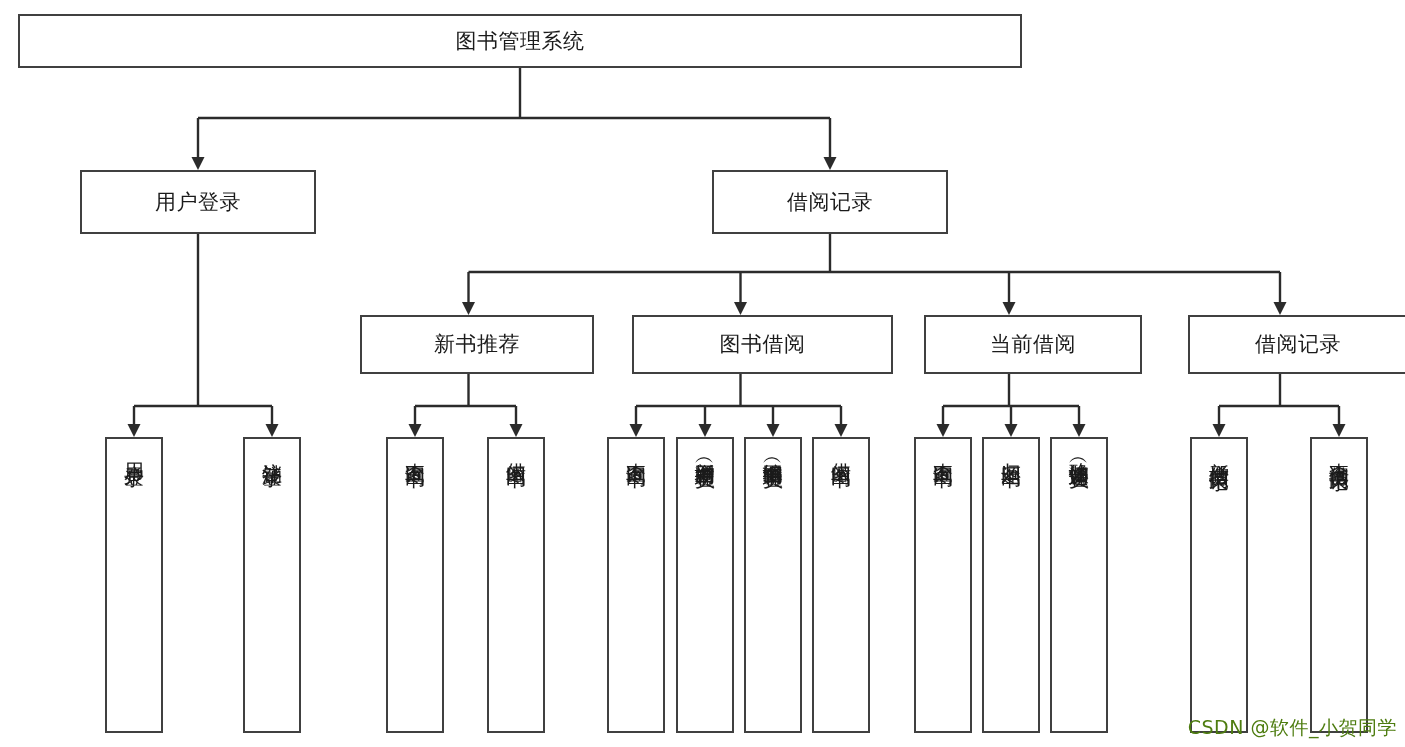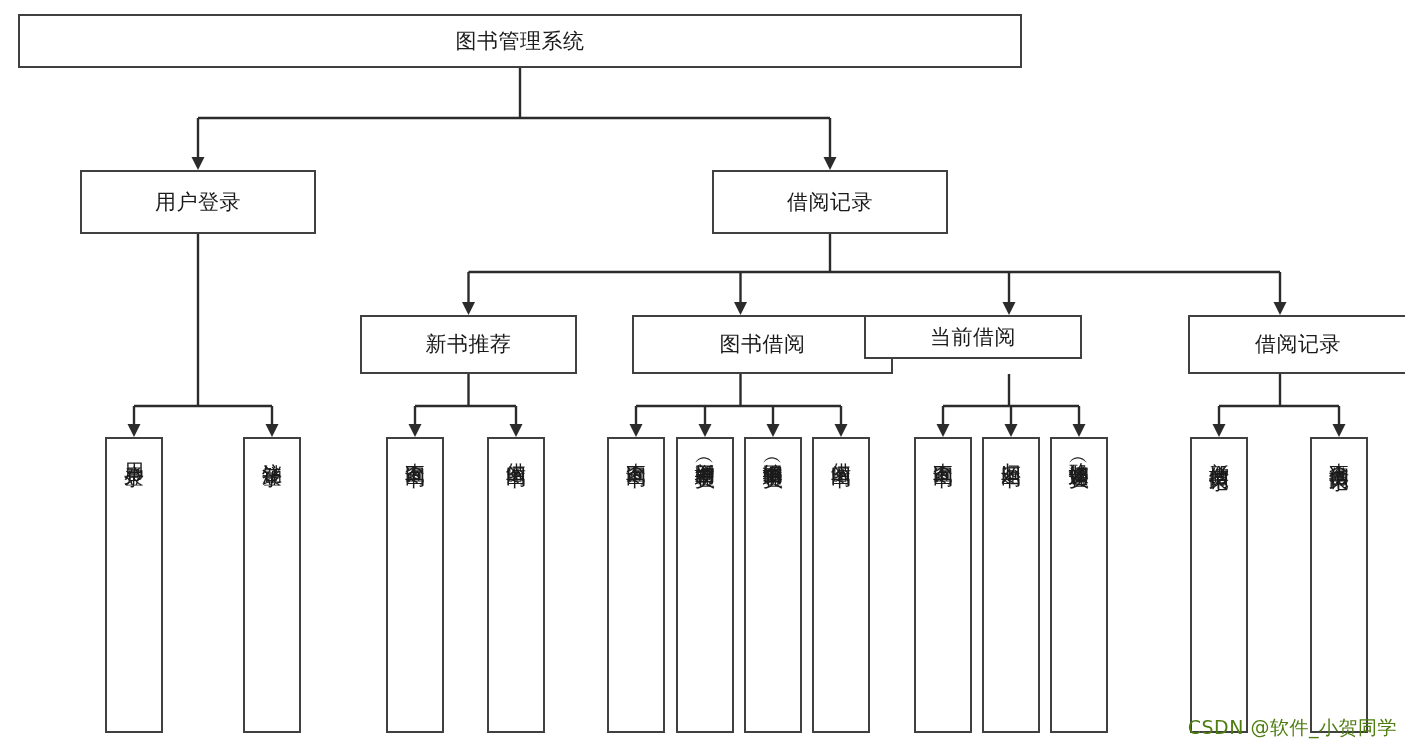--- a/index.html
+++ b/index.html
@@ -166,7 +166,7 @@
     <div class="node horiz" style="left: 712px; top: 170px; width: 236px; height: 64px;">
       <span class="node-label">借阅记录</span>
     </div>
-    <div class="node horiz" style="left: 360px; top: 315px; width: 217px; height: 59px; justify-content: center;">
+    <div class="node horiz" style="left: 360px; top: 315px; width: 234px; height: 59px; justify-content: center;">
       <span class="node-label">新书推荐</span>
     </div>
     <div class="node horiz" style="left: 632px; top: 315px; width: 261px; height: 59px;">

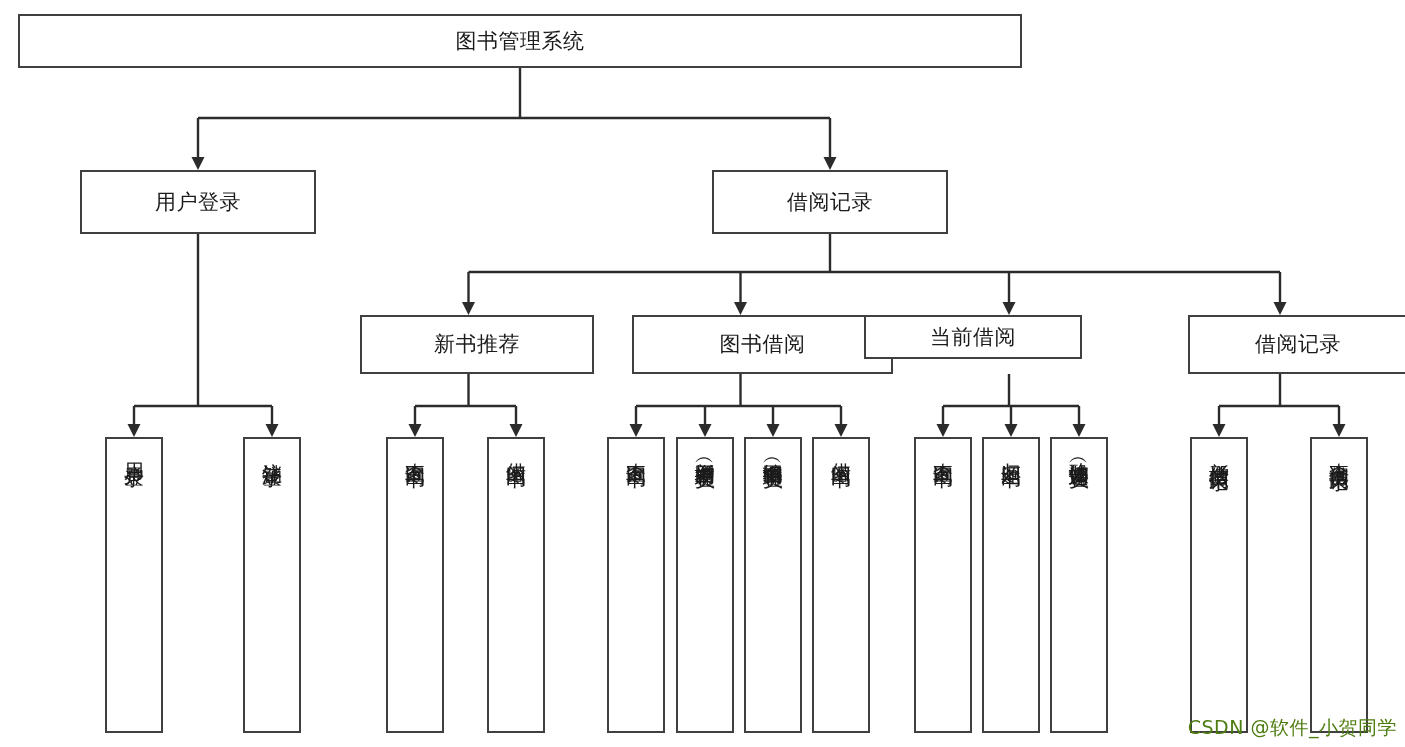--- a/index.html
+++ b/index.html
@@ -172,7 +172,7 @@
     <div class="node horiz" style="left: 632px; top: 315px; width: 261px; height: 59px;">
       <span class="node-label">图书借阅</span>
     </div>
-    <div class="node horiz" style="left: 864px; top: 315px; width: 218px; height: 44px;">
+    <div class="node horiz" style="left: 924px; top: 315px; width: 218px; height: 59px;">
       <span class="node-label">当前借阅</span>
     </div>
     <div class="node horiz" style="left: 1170px; top: 315px; width: 220px; height: 59px; margin-left: 18px;">

